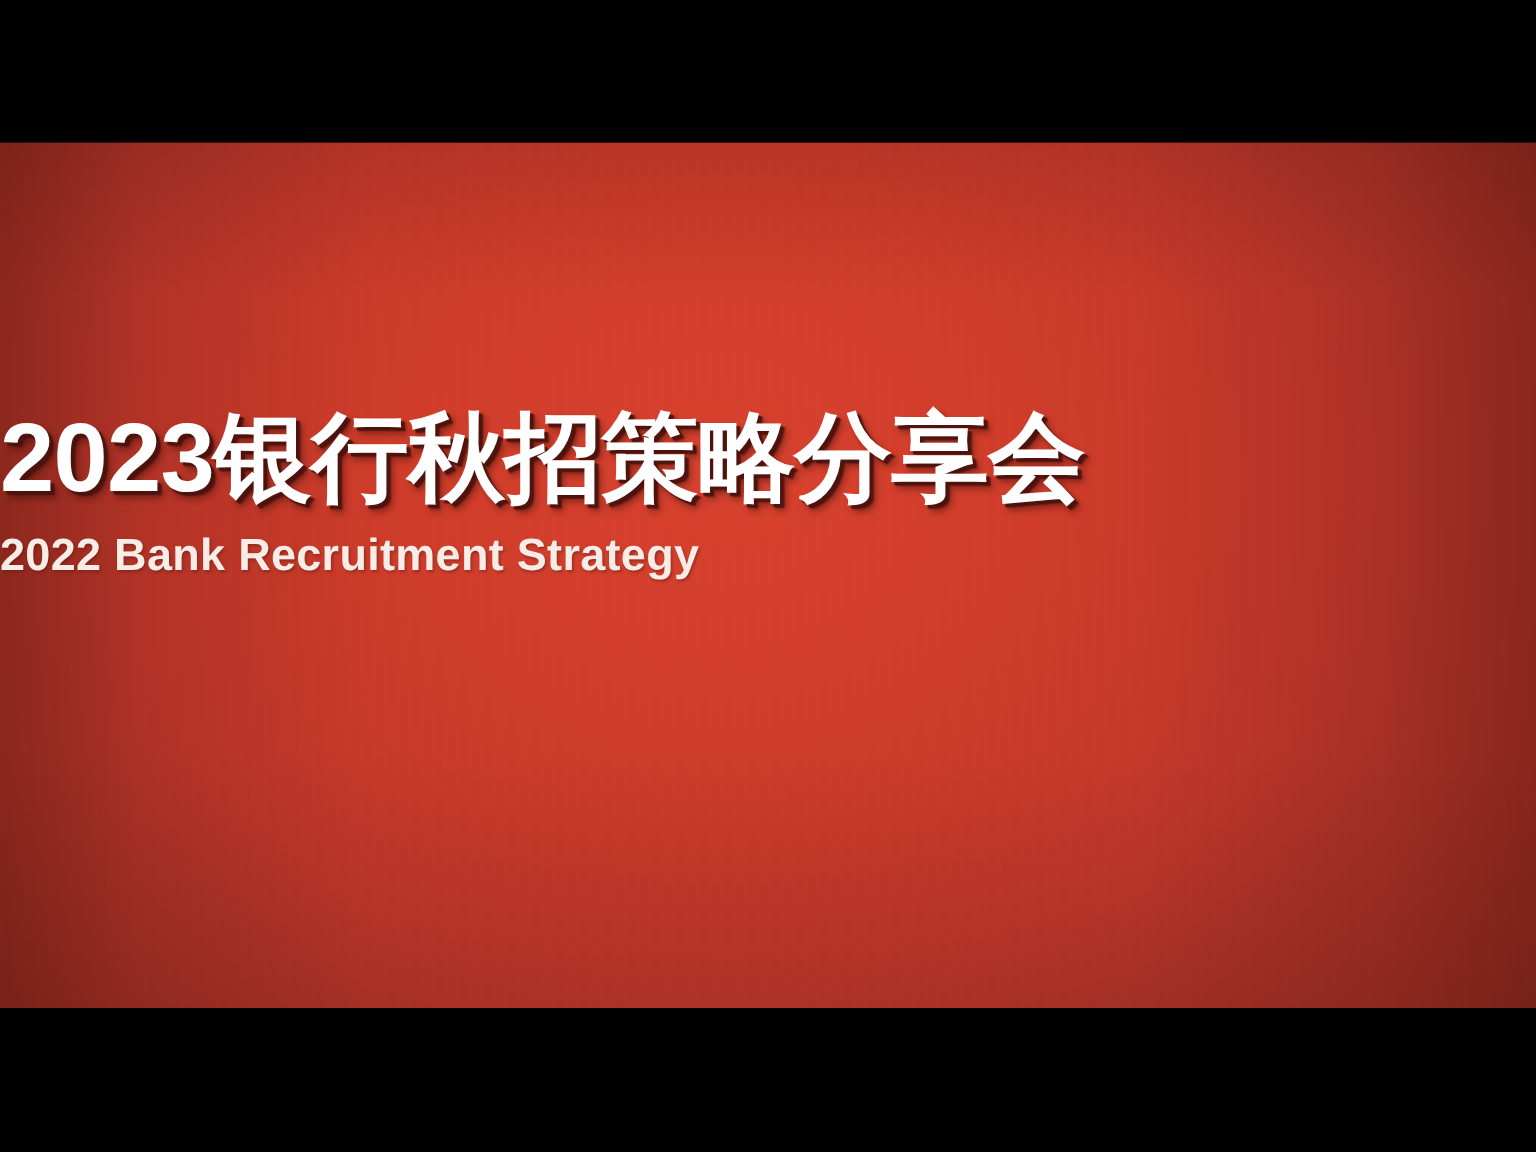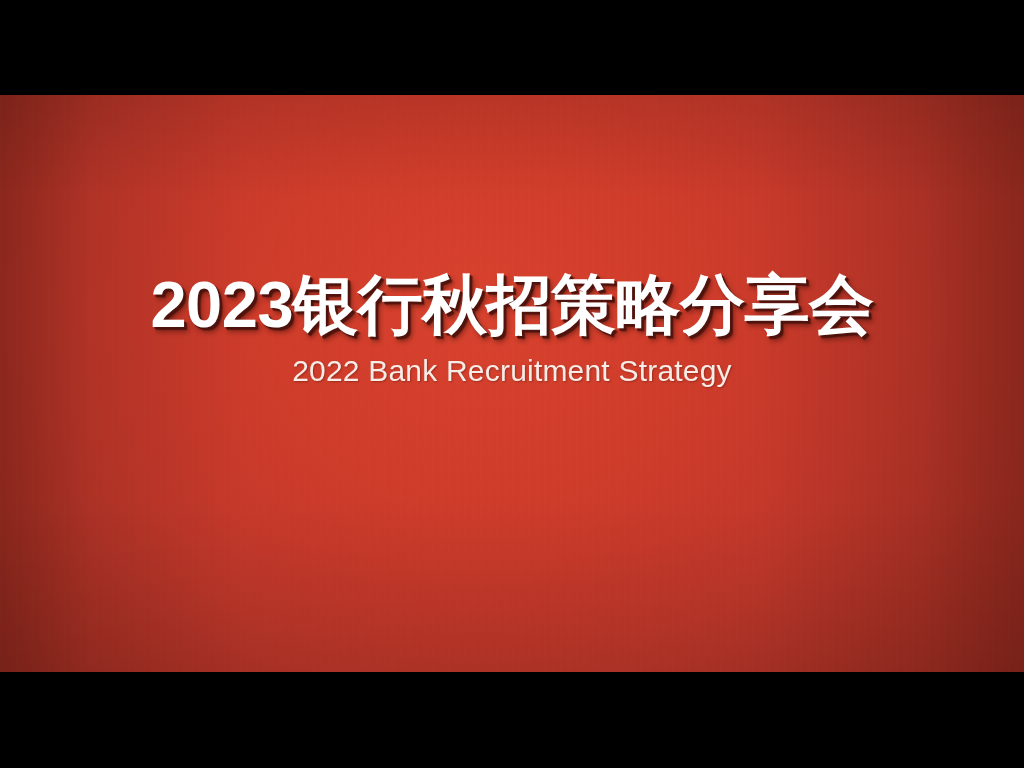--- a/index.html
+++ b/index.html
@@ -107,7 +107,7 @@
     left: 0;
     right: 0;
     top: 176px;            
-    text-align: center;
+    text-align: left;
     z-index: 3;
   }
 

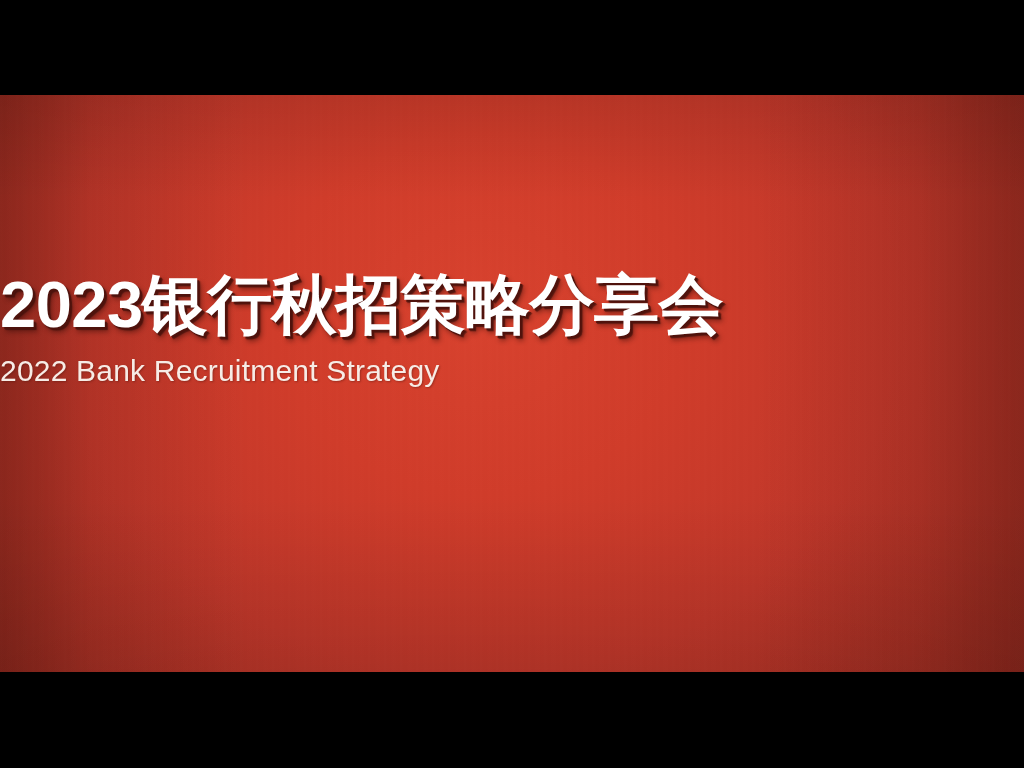--- a/index.html
+++ b/index.html
@@ -130,7 +130,7 @@
     margin: 14px 0 0 0;
     font-family: "Liberation Sans", "DejaVu Sans", sans-serif;
     font-size: 30px;
-    font-weight: normal;
+    font-weight: bold;
     line-height: 1.1;
     color: #f7ece6;
     letter-spacing: 0.2px;

